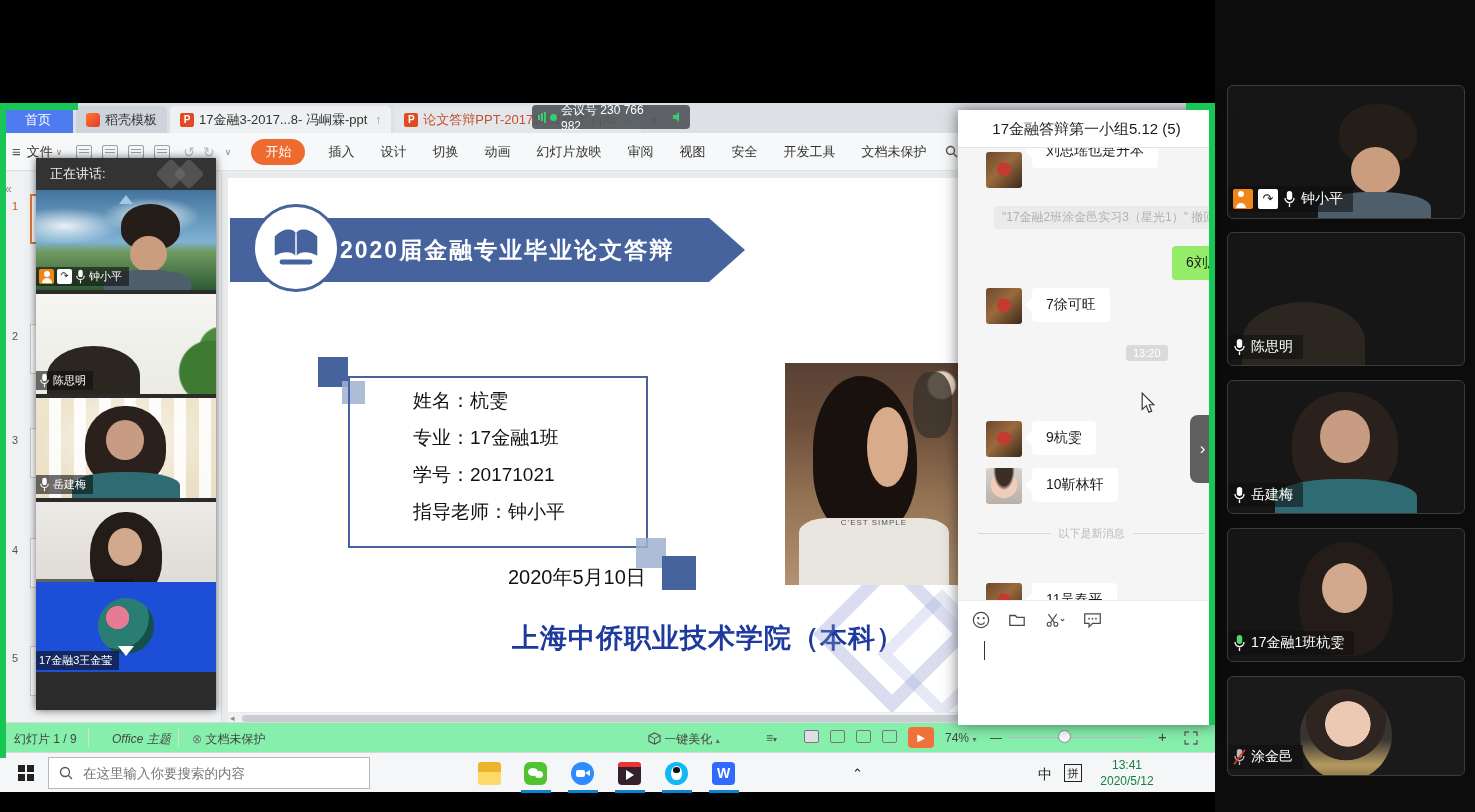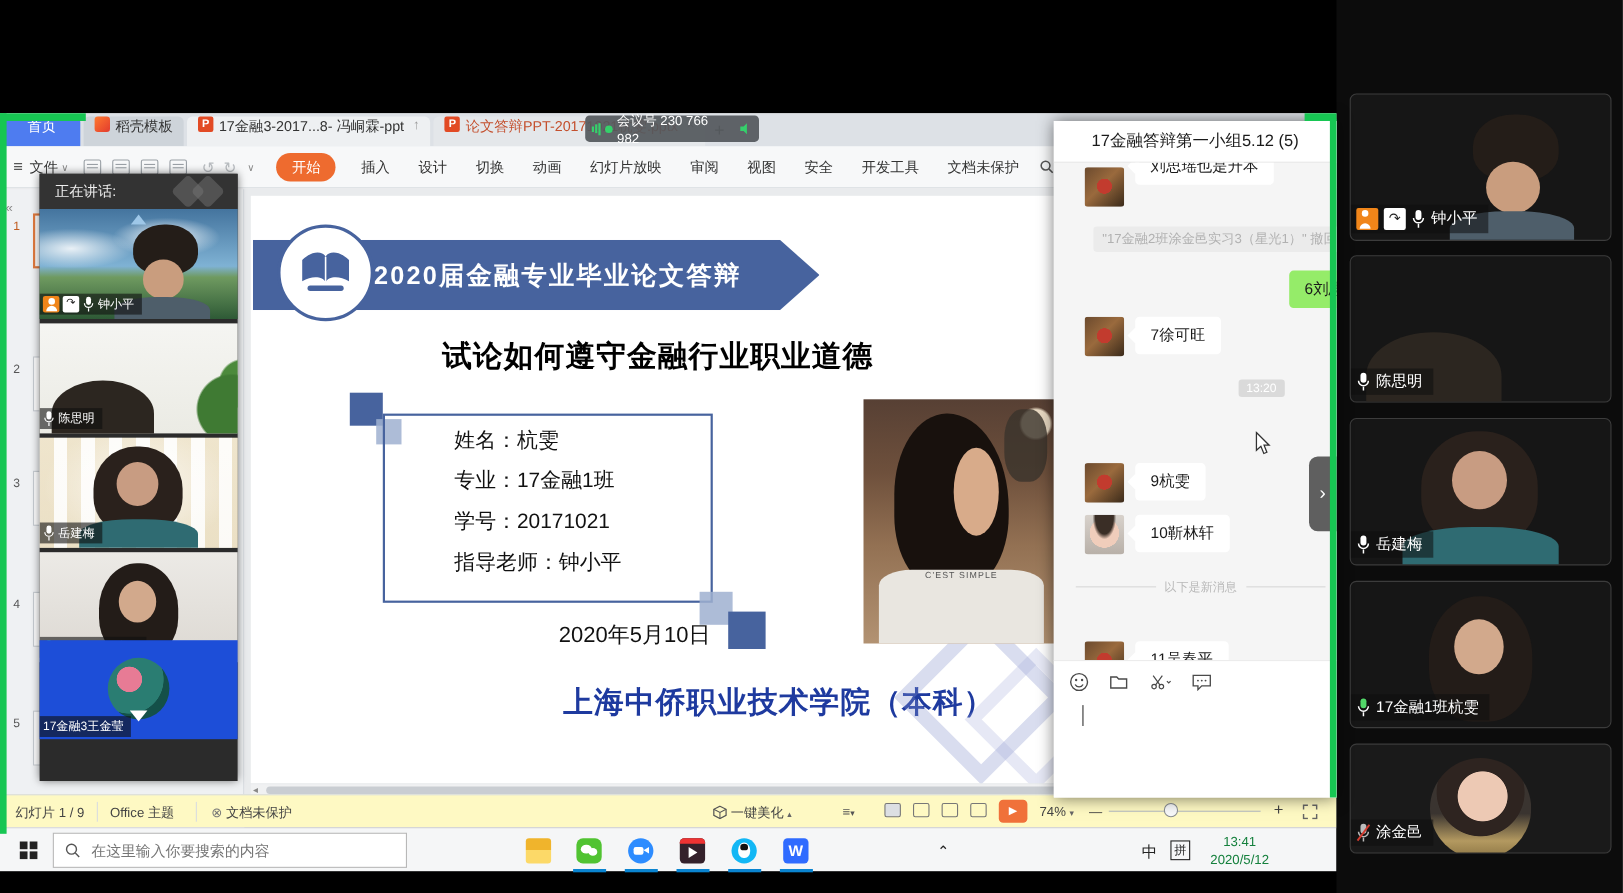--- a/index.html
+++ b/index.html
@@ -10,7 +10,7 @@
   
   #wps{position:absolute;left:0;top:103px;width:1215px;height:649px;background:#e9ebed;}
   #tabbar{position:absolute;left:0;top:0;width:100%;height:30px;background:#dde1e6;display:flex;align-items:flex-end;}
-  .tab{height:27px;display:flex;align-items:flex-start;padding:0 10px;font-size:13px;color:#333;border-radius:5px 5px 0 0;margin-left:3px;white-space:nowrap;margin-top:31px;}
+  .tab{height:27px;display:flex;align-items:center;padding:0 10px;font-size:13px;color:#333;border-radius:5px 5px 0 0;margin-left:3px;white-space:nowrap;margin-top:31px;}
   .tab-home{background:#4e7cf0;color:#fff;width:70px;justify-content:center;}
   .tab-tpl{background:#ced4da;}
   .tab-doc1{background:#eef0f2;}

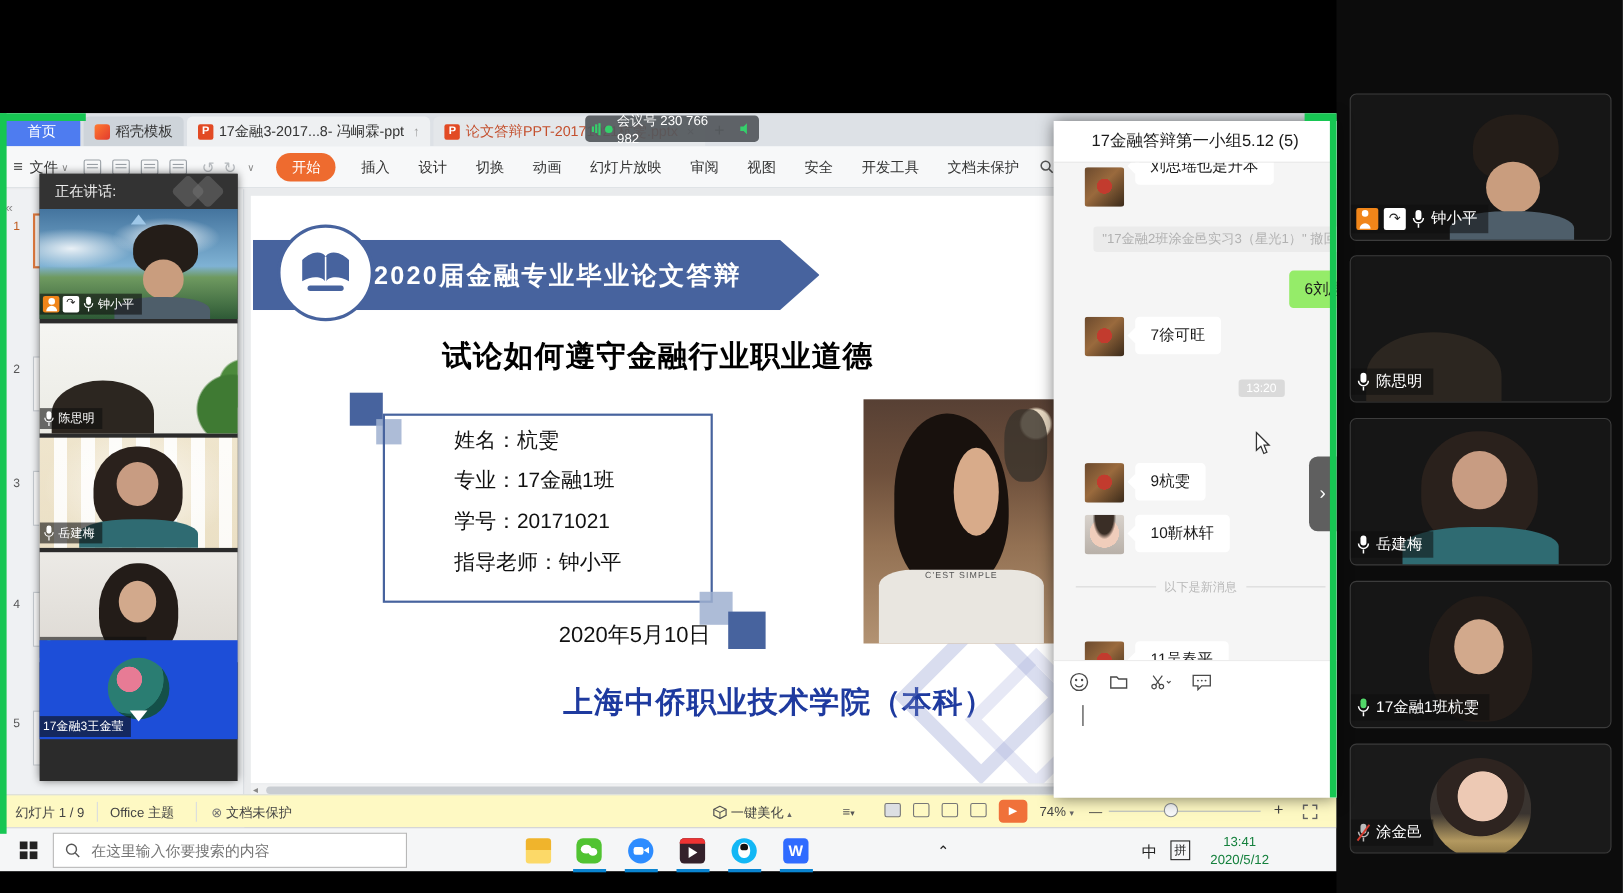--- a/index.html
+++ b/index.html
@@ -209,7 +209,6 @@
             <rect x="13" y="42" width="34" height="5" rx="2.5" fill="#47639e"></rect>
           </svg>
       </div>
-      <div id="slidetitle">试论如何遵守金融行业职业道德</div>
 
       <div class="sq" style="left:90px;top:179px;width:30px;height:30px;background:#47639e;"></div>
       <div class="sq" style="left:114px;top:203px;width:23px;height:23px;background:#9fb0d0;opacity:.85;"></div>

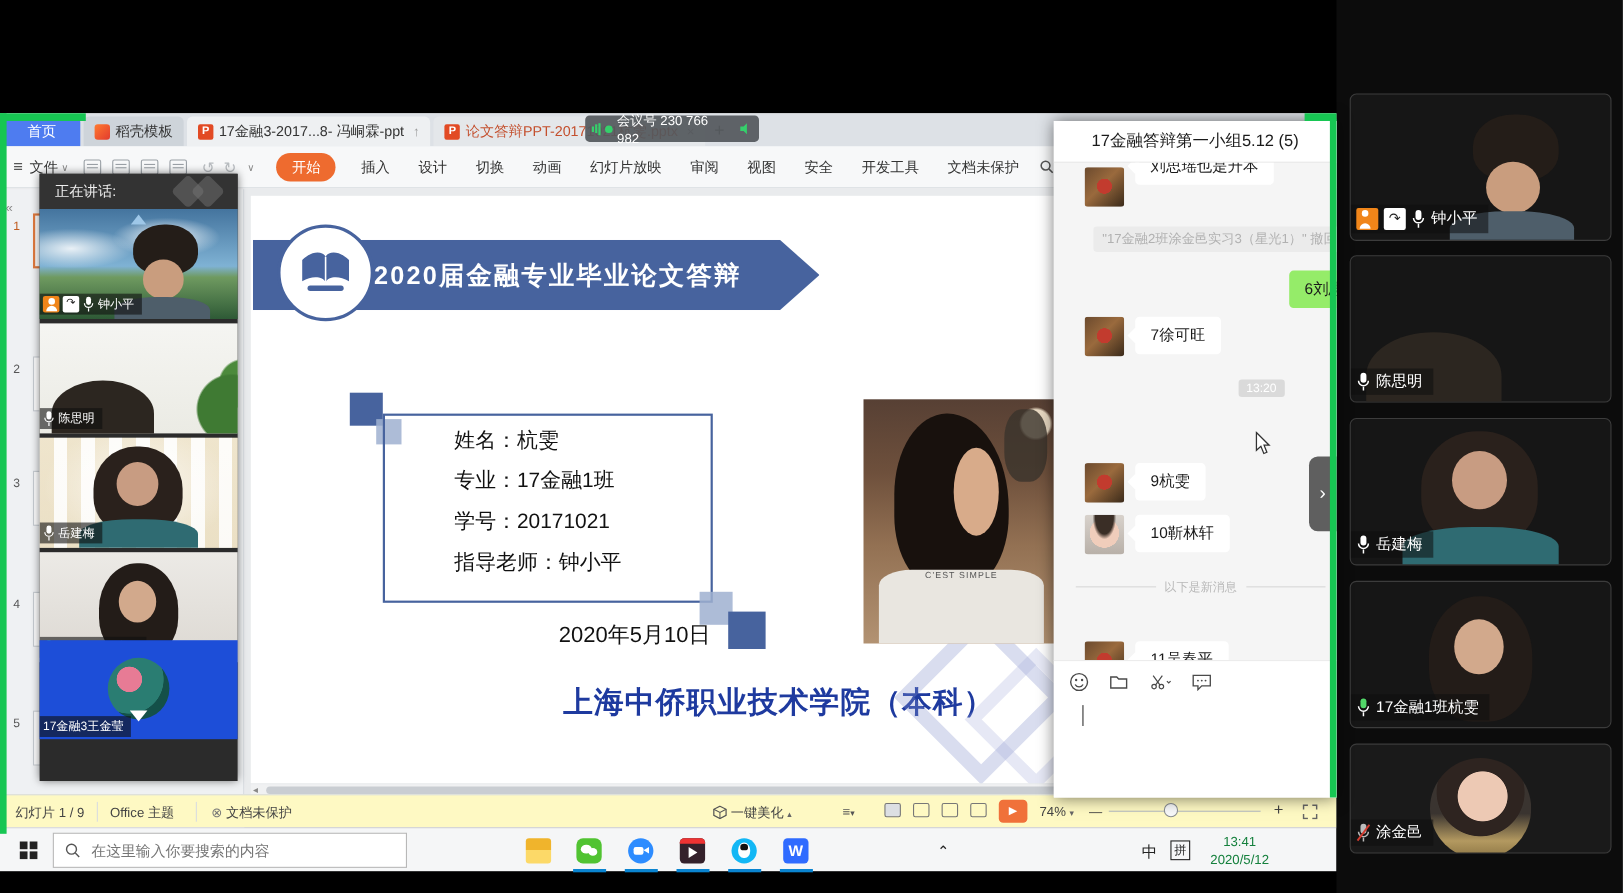--- a/index.html
+++ b/index.html
@@ -52,7 +52,7 @@
   #hscroll{position:absolute;left:228px;top:610px;width:962px;height:11px;background:#f0f1f2;}
   #hthumb{position:absolute;left:14px;top:2px;width:880px;height:7px;background:#c9cdd2;border-radius:4px;}
 
-  #statusbar{position:absolute;left:0;top:619px;width:100%;height:30px;background:#fef9c3;border-top:1px solid #d8dbde;font-size:12px;color:#444;}
+  #statusbar{position:absolute;left:0;top:619px;width:100%;height:30px;background:#86efac;border-top:1px solid #d8dbde;font-size:12px;color:#444;}
   .stitem{position:absolute;top:8px;white-space:nowrap;}
   .sdiv{position:absolute;top:6px;width:1px;height:18px;background:#d9dcdf;}
   .viewico{display:inline-block;width:15px;height:13px;border:1px solid #777;border-radius:2px;margin:0 4px;vertical-align:middle;}

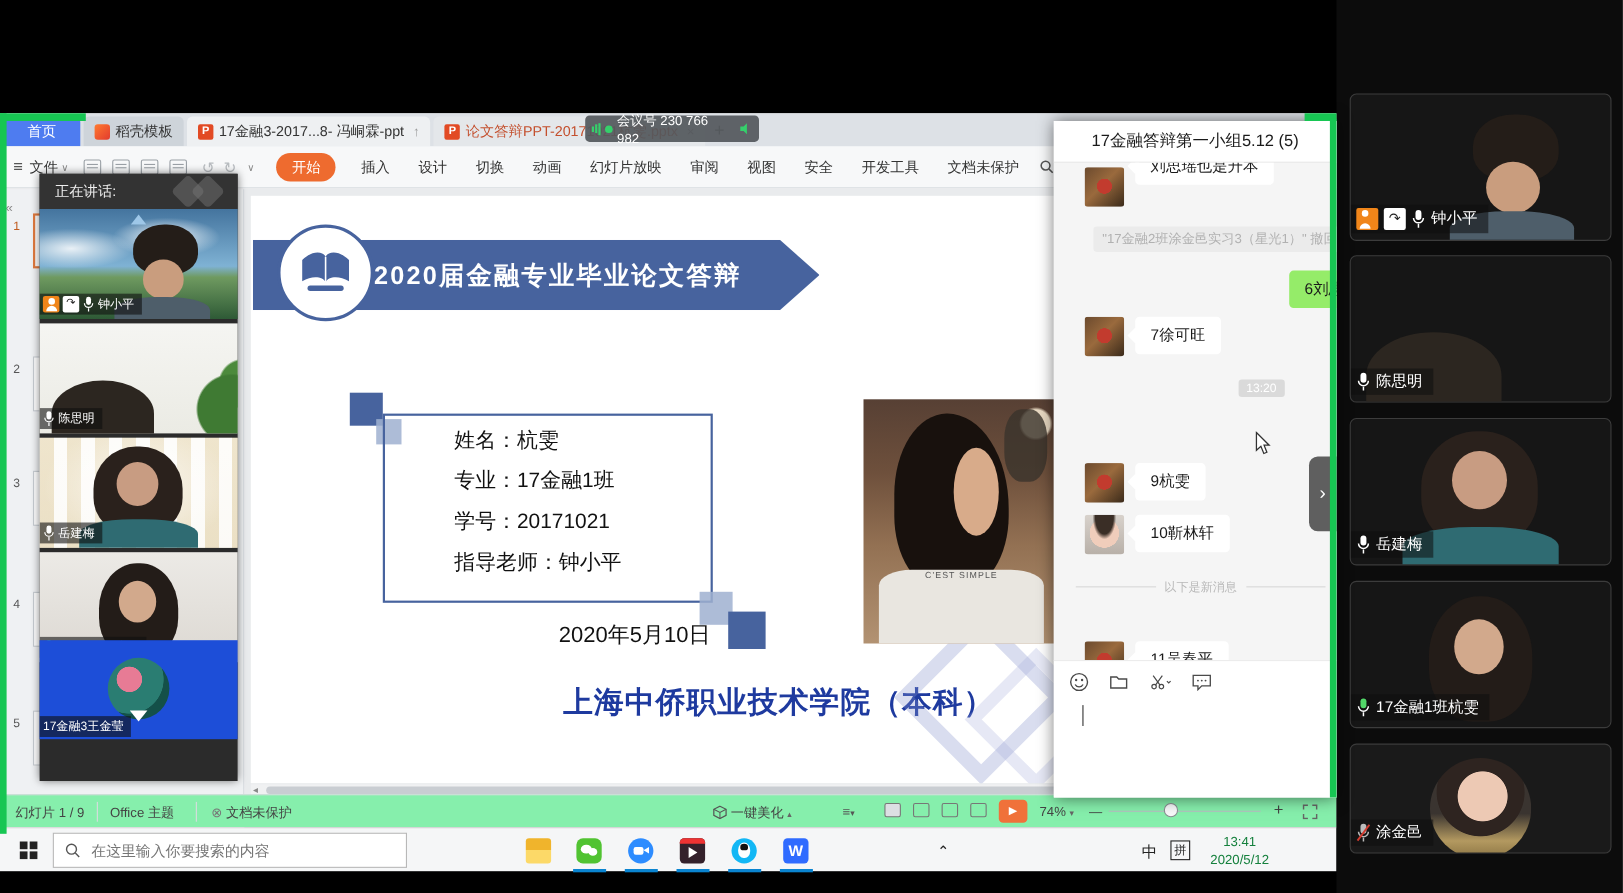--- a/index.html
+++ b/index.html
@@ -244,7 +244,7 @@
     <div id="statusbar">
       <span class="stitem" style="left:14px;">幻灯片 1 / 9</span>
       <div class="sdiv" style="left:88px;"></div>
-      <span class="stitem" style="left:100px;">Office 主题</span>
+      <span class="stitem" style="left:112px;font-style:italic;">Office 主题</span>
       <div class="sdiv" style="left:178px;"></div>
       <span class="stitem" style="left:192px;"><span style="color:#777;">⊗ </span><span>文档未保护</span></span>
       <span class="stitem" style="left:648px;"><svg width="13" height="13" viewBox="0 0 14 14" style="vertical-align:-2px;">

